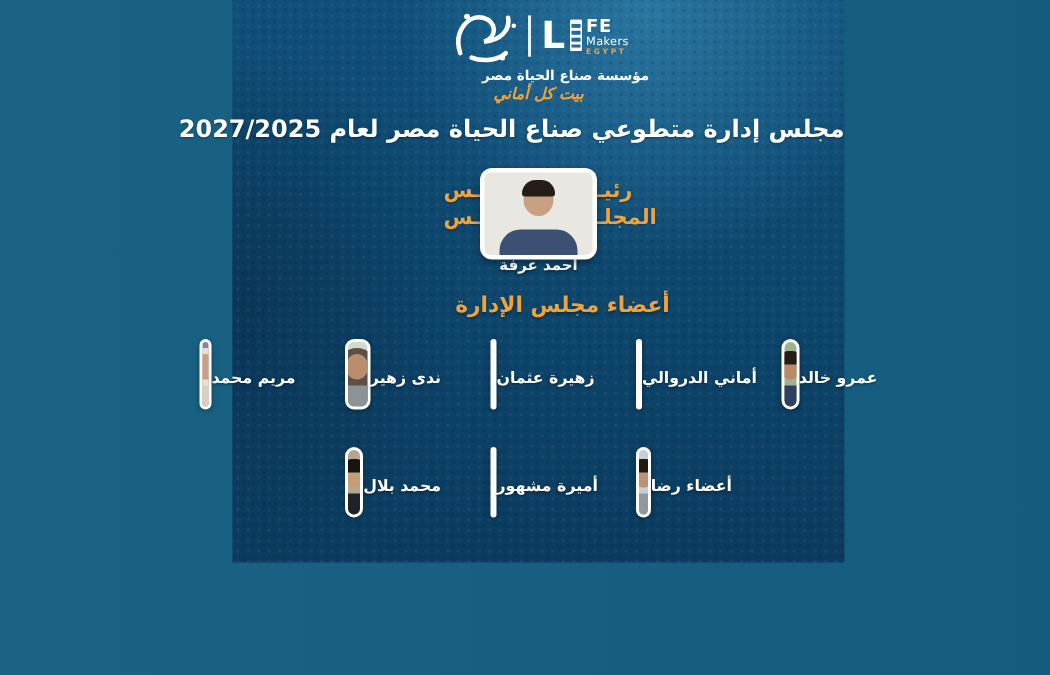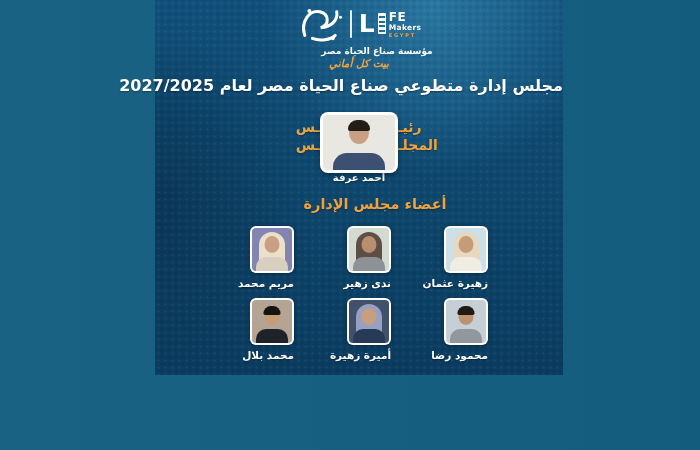--- a/index.html
+++ b/index.html
@@ -29,7 +29,7 @@
          background:repeating-linear-gradient(180deg,rgba(255,255,255,.95) 0 2px,transparent 2px 4.5px);}
   .lfe-col{display:flex;flex-direction:column;justify-content:flex-start;}
   .lfe-fe{font-size:12px;font-weight:bold;line-height:13px;letter-spacing:.5px;}
-  .lfe-makers{font-size:7.5px;font-weight:bold;line-height:8px;letter-spacing:.3px;text-align:center;}
+  .lfe-makers{font-size:7.5px;font-weight:normal;line-height:8px;letter-spacing:.3px;text-align:center;}
   .lfe-egypt{font-size:5px;font-weight:bold;letter-spacing:1.8px;color:#f0a33c;line-height:6px;}
   .logo-org{margin-top:3px;color:#fff;font-weight:bold;font-size:9px;direction:rtl;margin-left:36px;}
   .logo-tagline{margin-top:1px;color:#f0a33c;font-size:10.5px;font-style:italic;font-weight:bold;direction:rtl;}

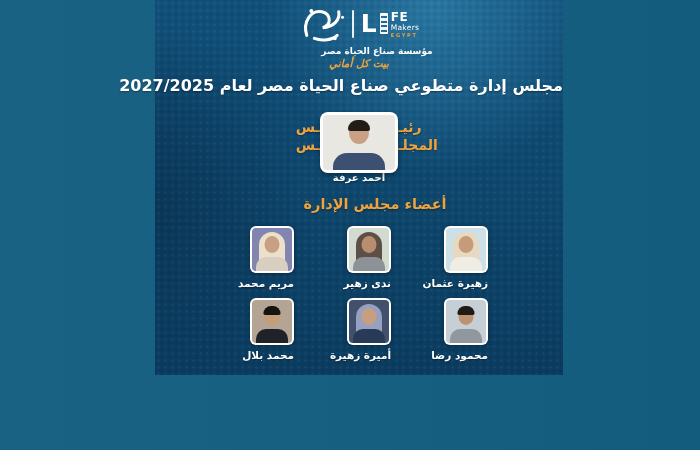--- a/index.html
+++ b/index.html
@@ -52,7 +52,7 @@
   
   .row{display:flex;justify-content:center;gap:33px;}
   .row1{top:226px;} .row2{top:298px;}
-  .member{width:64px;display:flex;flex-direction:column;align-items:flex-end;}
+  .member{width:64px;display:flex;flex-direction:row;align-items:center;}
   .frame{width:44px;height:47px;background:#fff;border-radius:6px;padding:2px;box-sizing:border-box;
          box-shadow:0 1px 4px rgba(0,0,0,.35);}
   .member-name{margin-top:4px;color:#fff;font-weight:bold;font-size:10.5px;white-space:nowrap;

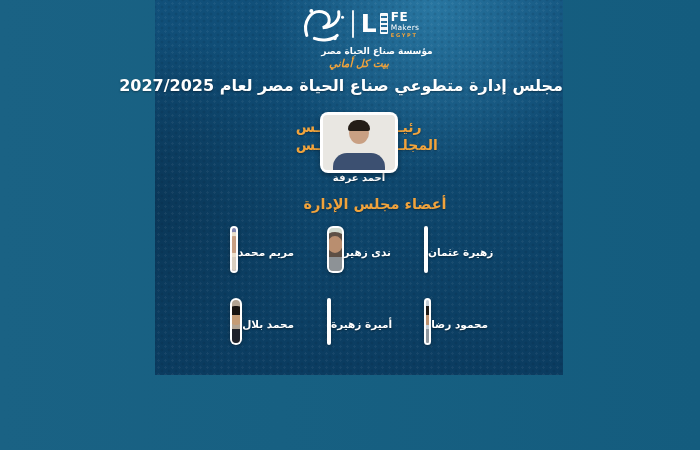--- a/index.html
+++ b/index.html
@@ -164,6 +164,17 @@
           </div>
           <div class="member-name" dir="rtl">زهيرة عثمان</div>
         </div>
+        <div class="member">
+          <div class="frame">
+            <div class="avatar" style="--bg: #aebfc9; --skin: #cfa184; --top: #d8578f; --hood: #8a7363; --cap: transparent;">
+              <div class="hood"></div>
+              <div class="torso"></div>
+              <div class="head"></div>
+              <div class="cap"></div>
+            </div>
+          </div>
+          <div class="member-name" dir="rtl">أماني الدروالي</div>
+        </div>
     </div>
 
     <div class="layer row row2">

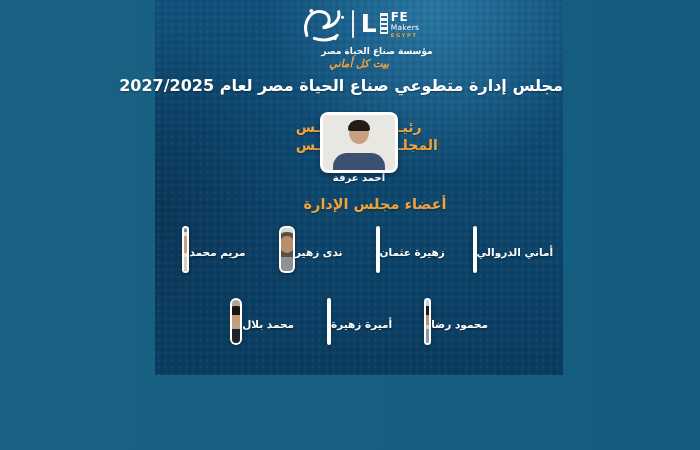--- a/index.html
+++ b/index.html
@@ -175,6 +175,17 @@
           </div>
           <div class="member-name" dir="rtl">أماني الدروالي</div>
         </div>
+        <div class="member">
+          <div class="frame">
+            <div class="avatar" style="--bg: #9cb293; --skin: #b98a64; --top: #2f4160; --hood: transparent; --cap: #241c16;">
+              <div class="hood"></div>
+              <div class="torso"></div>
+              <div class="head"></div>
+              <div class="cap"></div>
+            </div>
+          </div>
+          <div class="member-name" dir="rtl">عمرو خالد</div>
+        </div>
     </div>
 
     <div class="layer row row2">

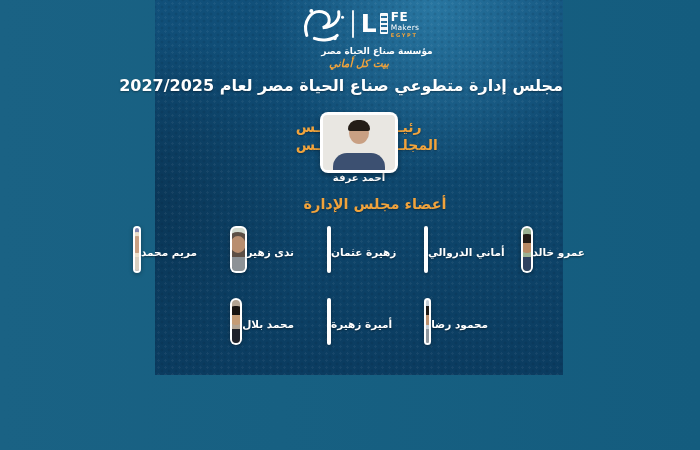--- a/index.html
+++ b/index.html
@@ -209,7 +209,7 @@
               <div class="cap"></div>
             </div>
           </div>
-          <div class="member-name" dir="rtl">أميرة زهيرة</div>
+          <div class="member-name" dir="rtl">أميرة مشهور</div>
         </div>
         <div class="member">
           <div class="frame">

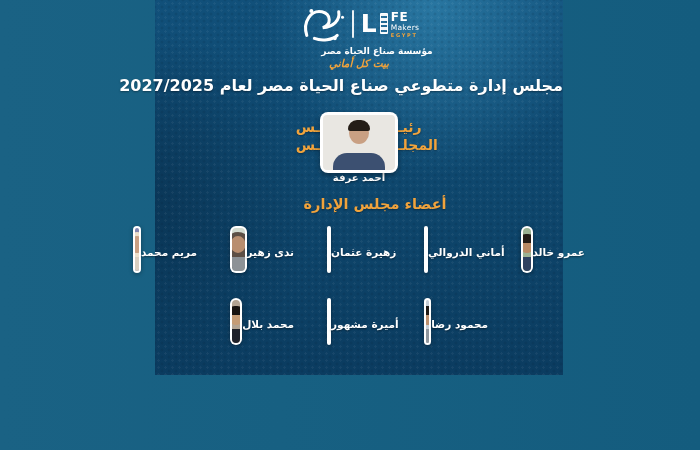--- a/index.html
+++ b/index.html
@@ -220,7 +220,7 @@
               <div class="cap"></div>
             </div>
           </div>
-          <div class="member-name" dir="rtl">محمود رضا</div>
+          <div class="member-name" dir="rtl">أعضاء رضا</div>
         </div>
     </div>
 

